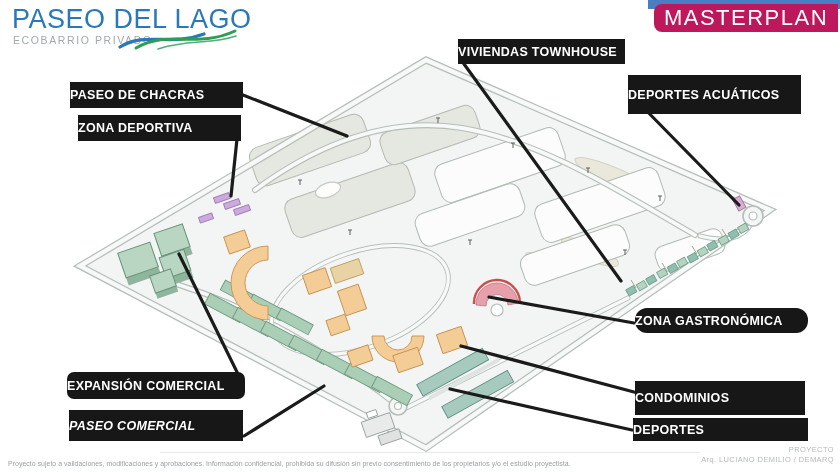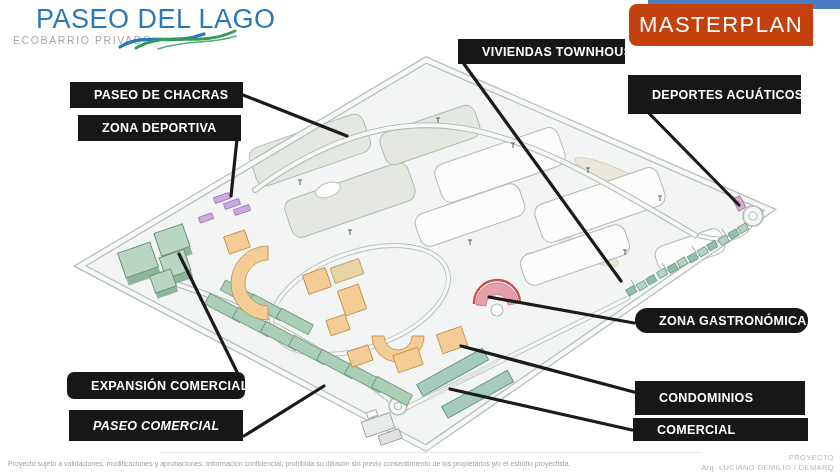--- a/index.html
+++ b/index.html
@@ -11,7 +11,7 @@
   
   .logo-title{
     position:absolute;left:12px;top:4px;font-size:27px;font-weight:500;
-    color:#2878ba;letter-spacing:.5px;white-space:nowrap;margin-left:24px;
+    color:#2878ba;letter-spacing:.5px;white-space:nowrap;
   }
   .logo-subtitle{
     position:absolute;left:13px;top:34px;font-size:10.5px;color:#a4a9ac;

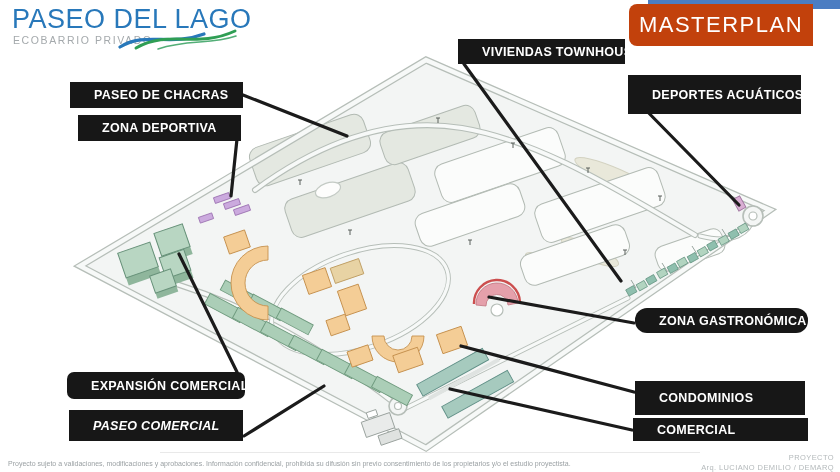--- a/index.html
+++ b/index.html
@@ -22,8 +22,8 @@
     position:absolute;left:648px;top:0;width:192px;height:9px;background:#4b7dc2;
   }
   .masterplan-box{
-    position:absolute;left:629px;top:4px;width:184px;height:42px;
-    background:#c2410c;border-radius:8px 0 0 8px;color:#ffffff;
+    position:absolute;left:654px;top:4px;width:184px;height:28px;
+    background:#be185d;border-radius:8px 0 0 8px;color:#ffffff;
     display:flex;align-items:center;justify-content:center;
     font-size:22px;font-weight:500;letter-spacing:1.5px;
   }

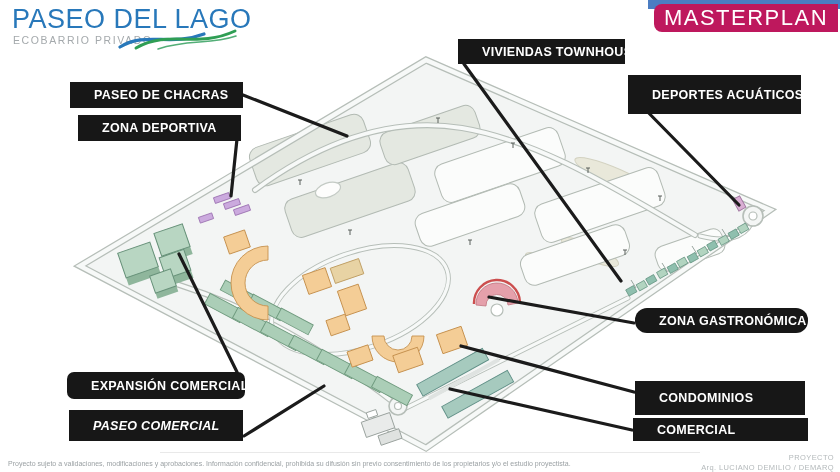--- a/index.html
+++ b/index.html
@@ -32,7 +32,7 @@
   
   .callout{
     position:absolute;background:#171717;color:#ffffff;
-    display:flex;align-items:center;padding-left:24px;box-sizing:border-box;
+    display:flex;align-items:center;padding-left:0;box-sizing:border-box;
     font-weight:bold;font-size:12.5px;letter-spacing:.3px;white-space:nowrap;
     z-index:5;
   }

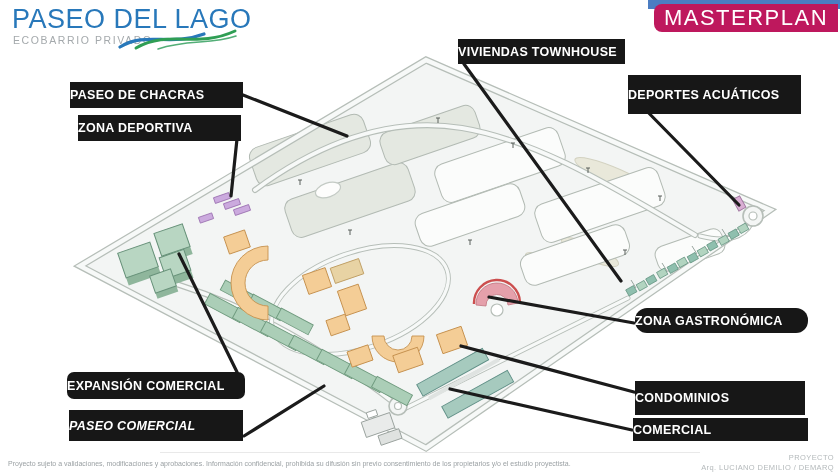--- a/index.html
+++ b/index.html
@@ -243,7 +243,7 @@
 <div class="callout" id="cl-paseo">PASEO COMERCIAL</div>
 <div class="callout" id="cl-gastronomica">ZONA GASTRONÓMICA</div>
 <div class="callout" id="cl-condominios">CONDOMINIOS</div>
-<div class="callout" id="cl-viviendas">COMERCIAL</div>
+<div class="callout" id="cl-viviendas">DEPORTES</div>
 
 <div class="footer-divider"></div>
 <div class="disclaimer">Proyecto sujeto a validaciones, modificaciones y aprobaciones. Información confidencial, prohibida su difusión sin previo consentimiento de los propietarios y/o el estudio proyectista.</div>

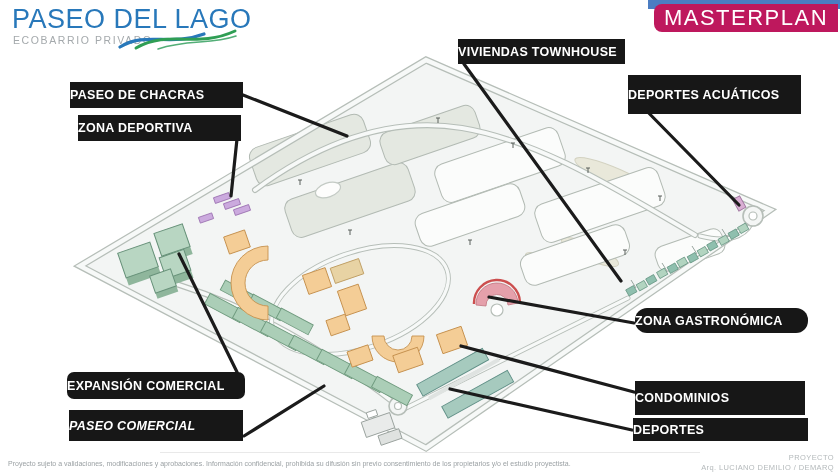--- a/index.html
+++ b/index.html
@@ -52,7 +52,7 @@
   }
   .credits{
     position:absolute;right:6px;top:445px;text-align:right;color:#b4b9bb;
-    font-size:7.5px;line-height:10px;letter-spacing:.4px;margin-top:8px;
+    font-size:7.5px;line-height:10px;letter-spacing:.4px;
   }
 </style>
 </head>

